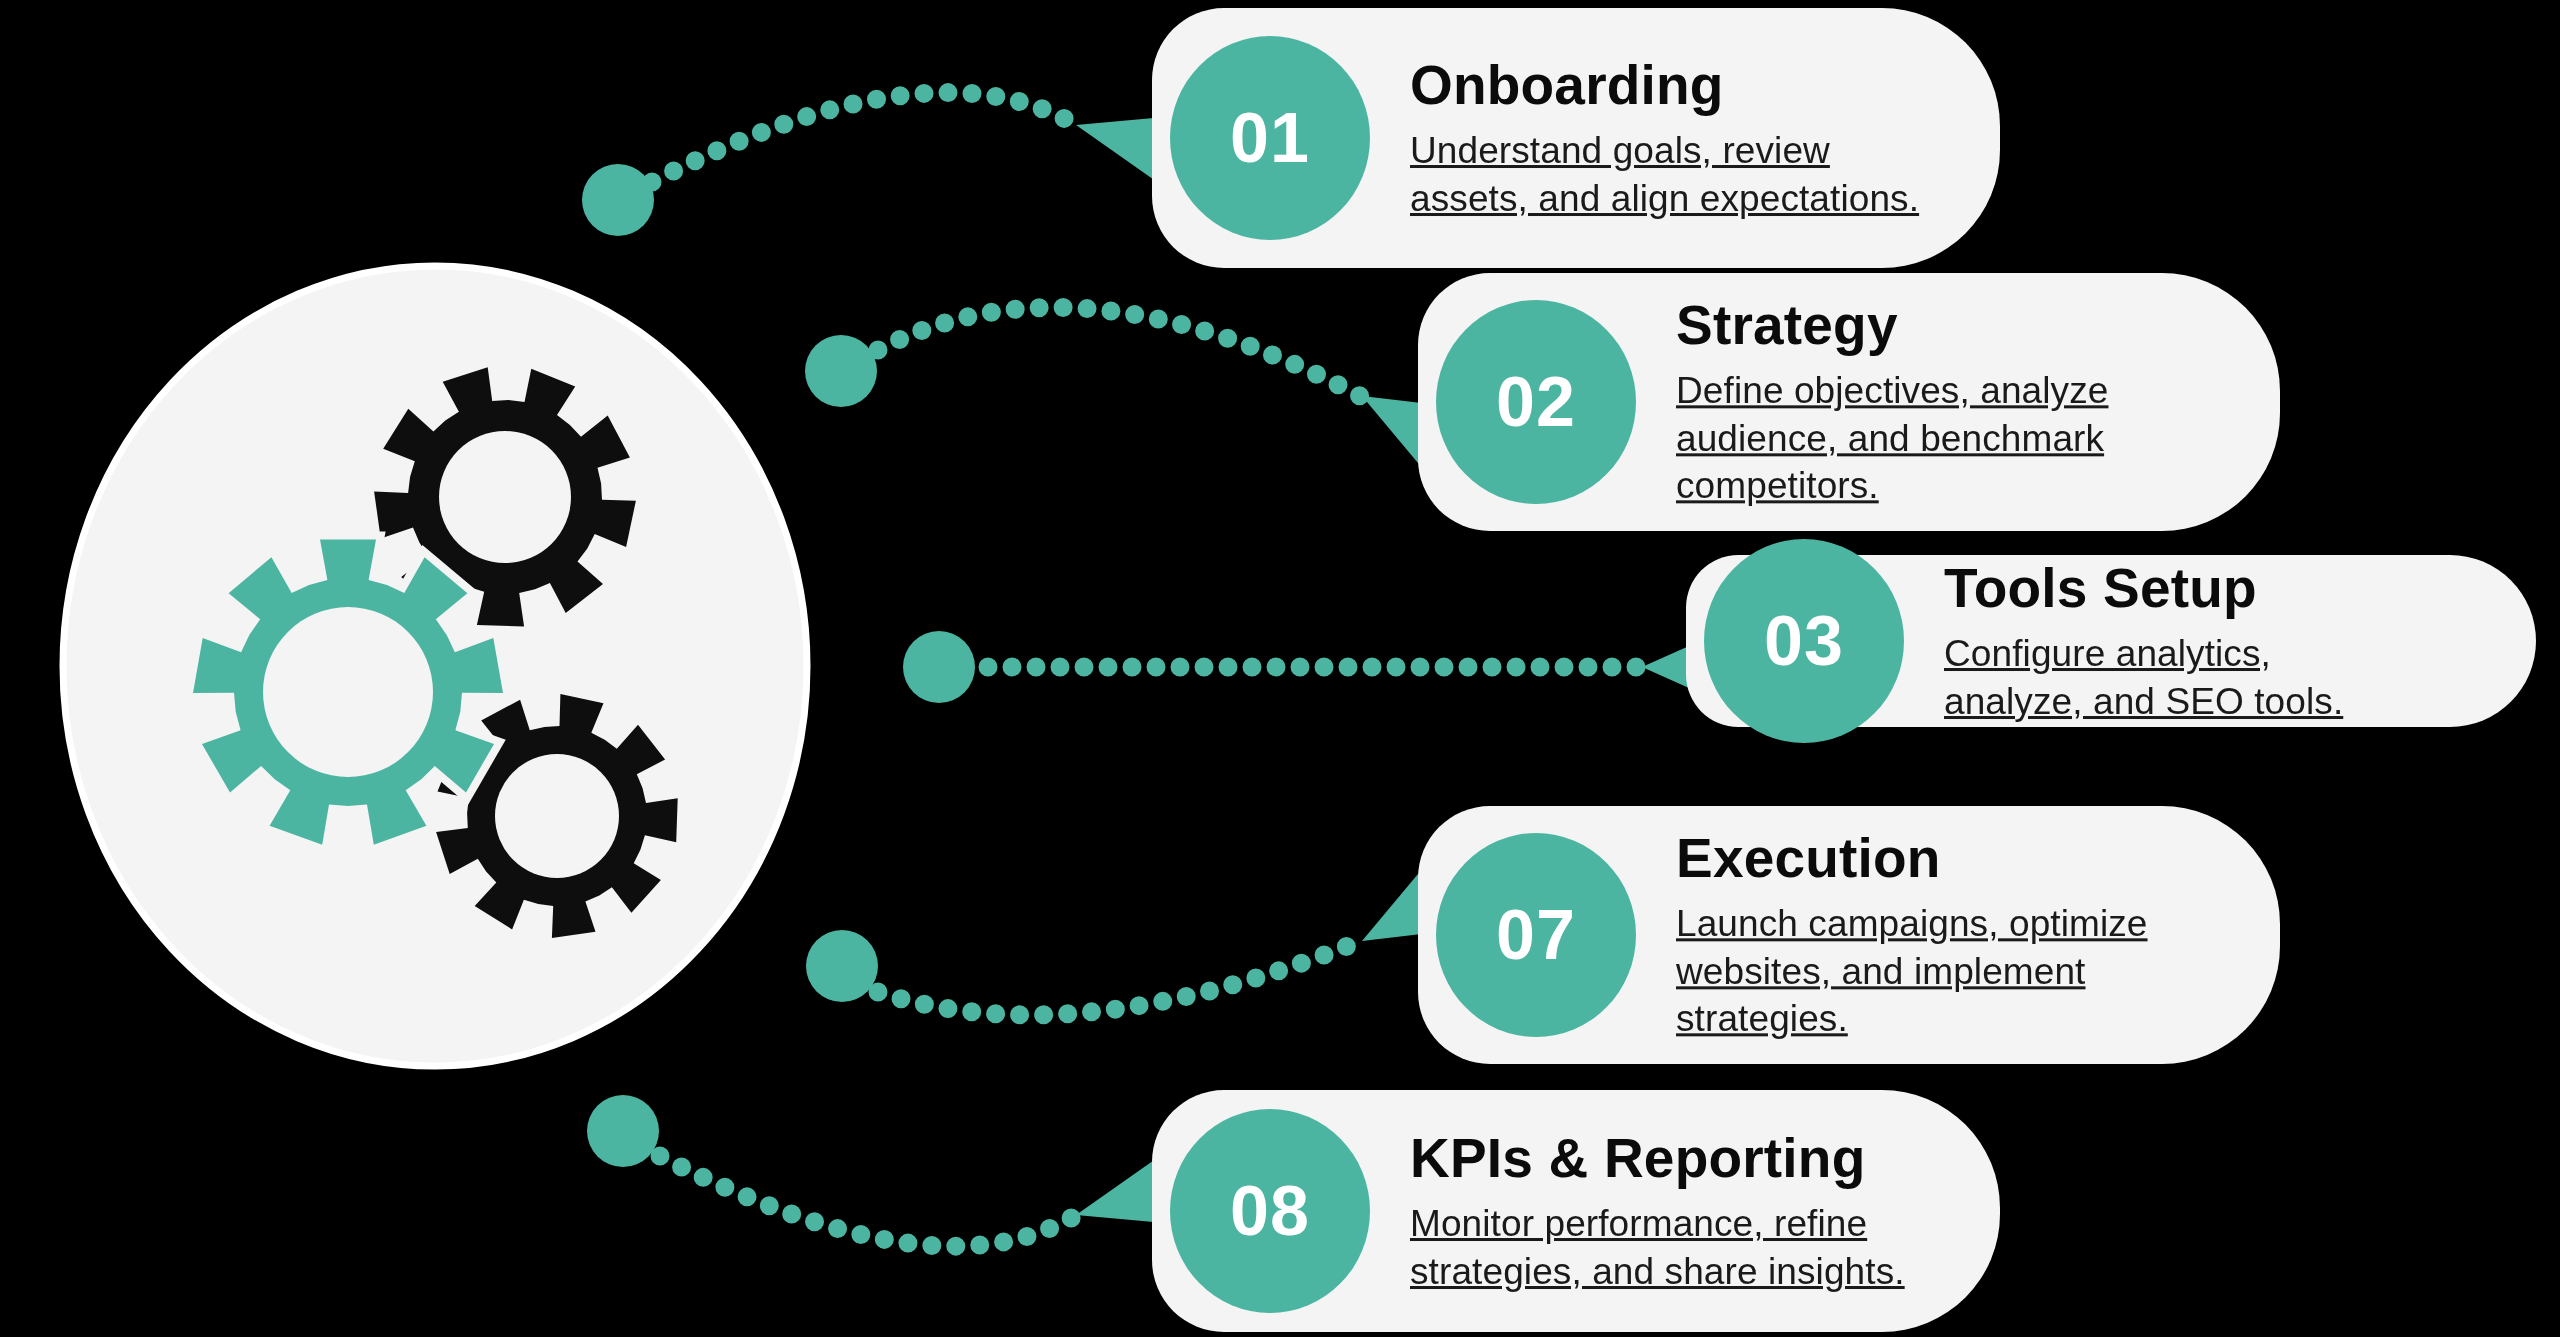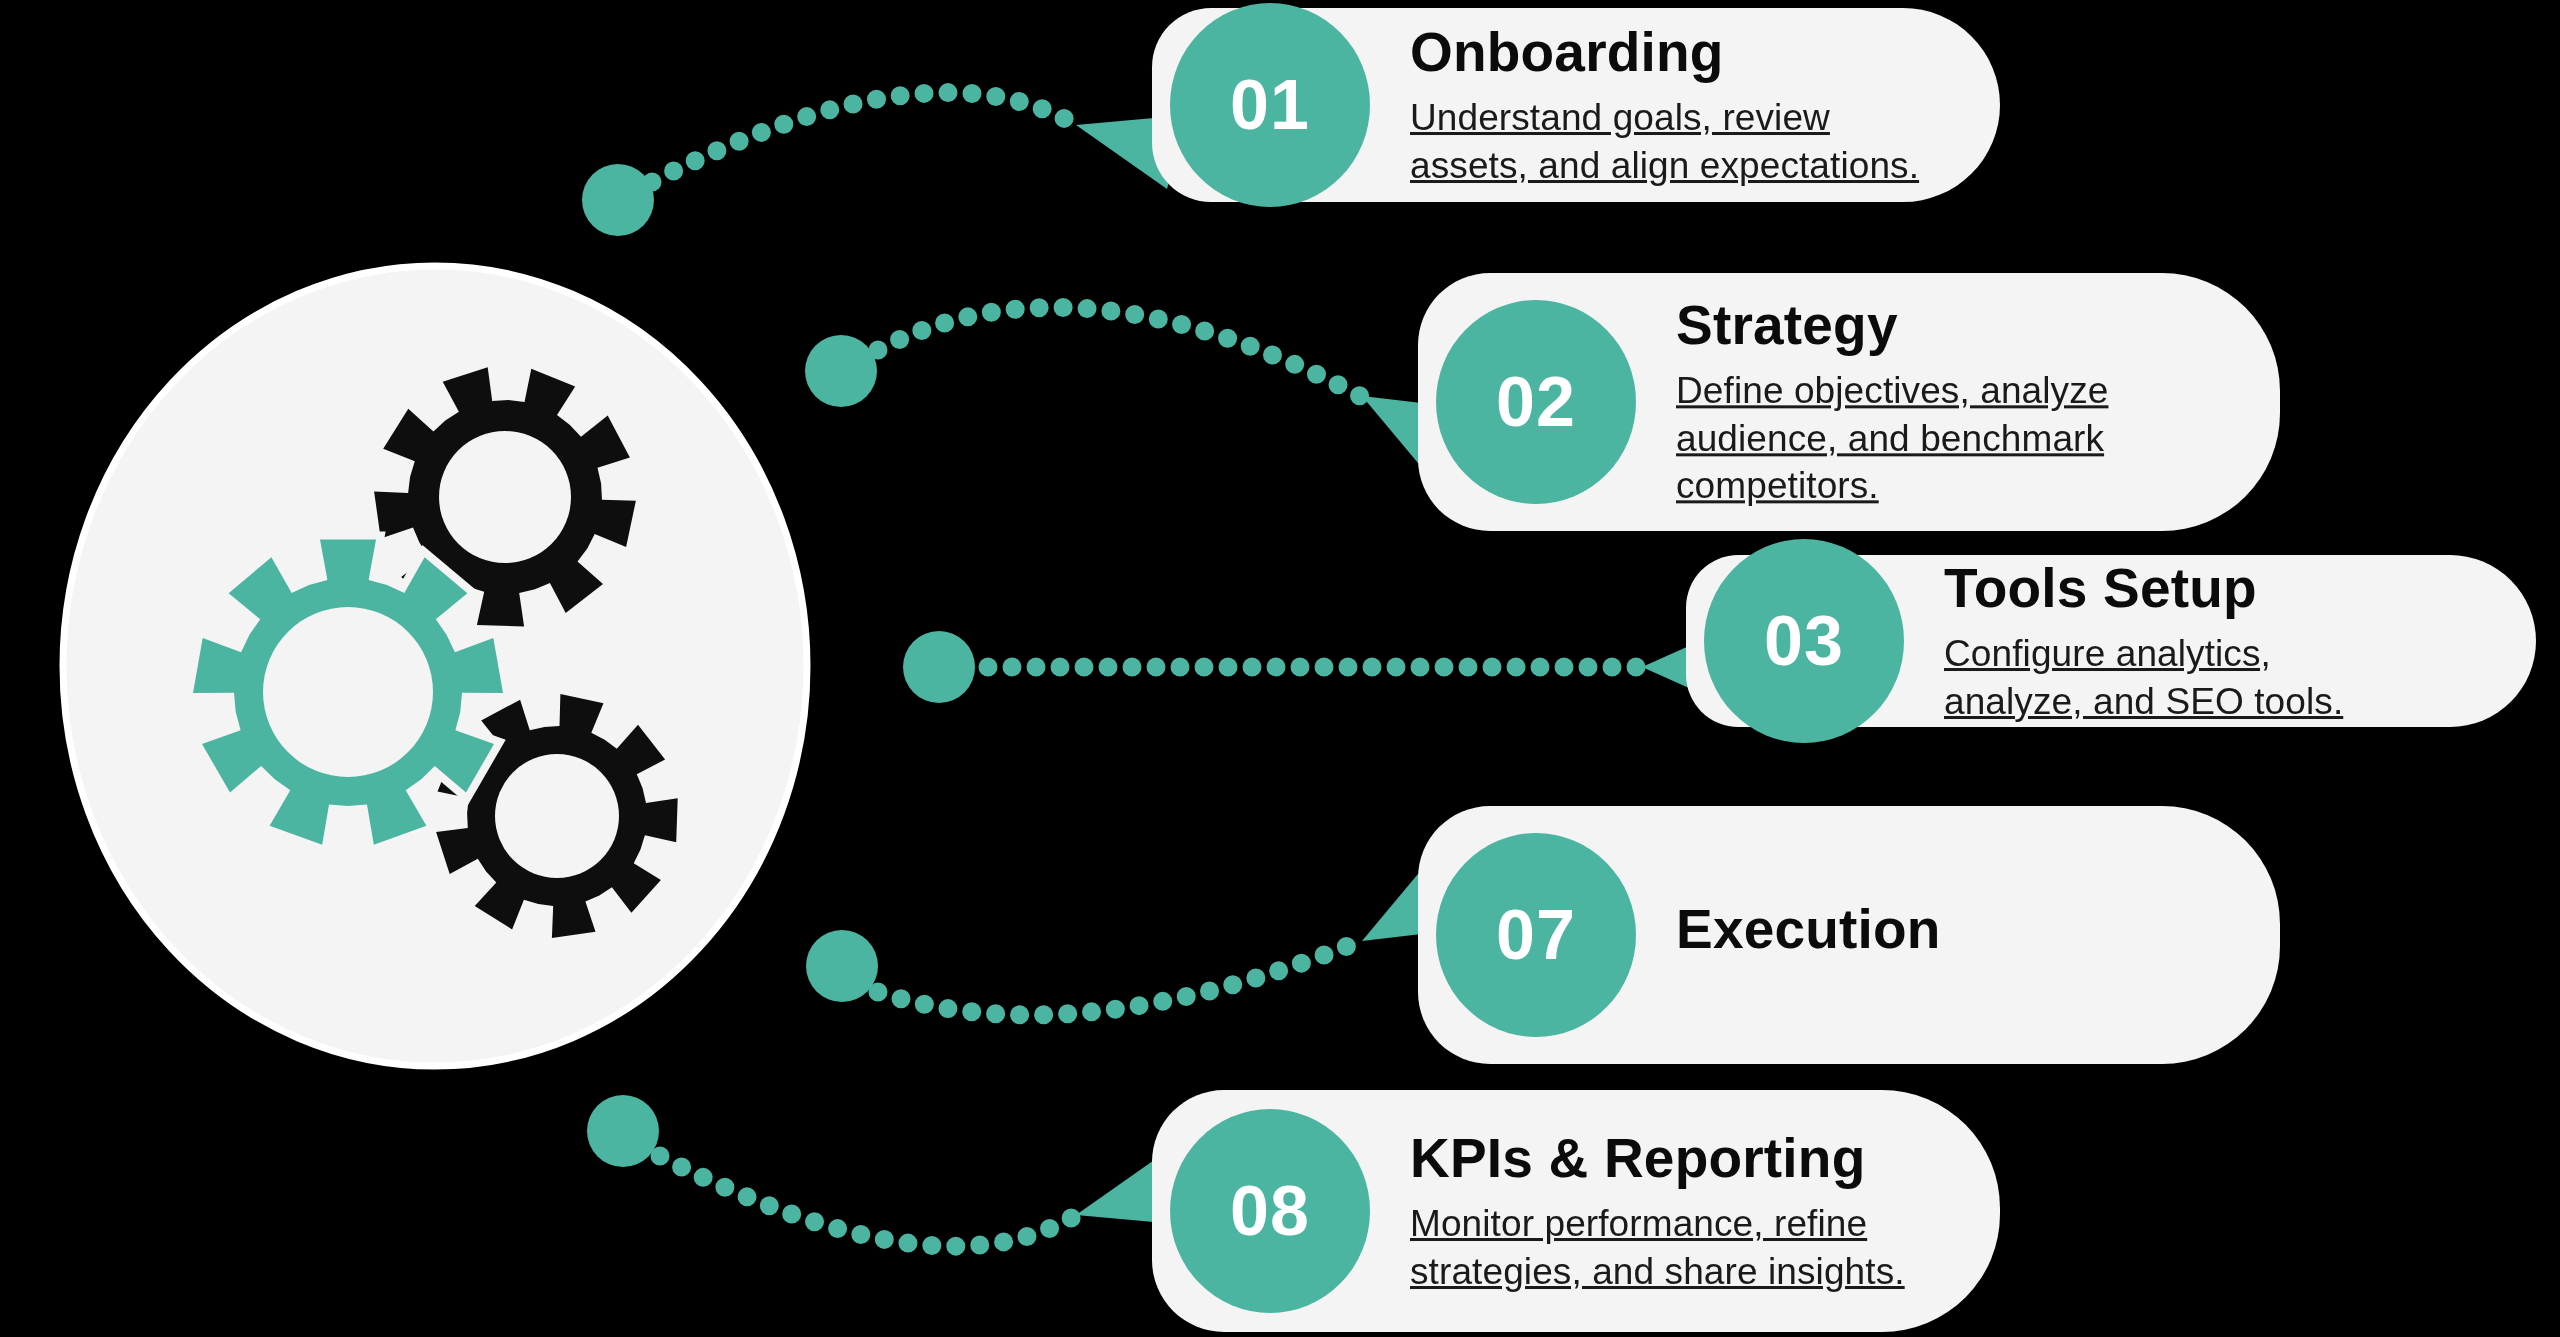--- a/index.html
+++ b/index.html
@@ -32,7 +32,7 @@
     position:absolute;z-index:2;background:var(--card-background);
     border-radius:72px 118px 118px 72px;
   }
-  .c1{left:1152px;top:8px;width:848px;height:194px;}
+  .c1{left:1152px;top:8px;width:848px;height:260px;}
   .c2{left:1418px;top:273px;width:862px;height:258px;}
   .c3{left:1686px;top:555px;width:850px;height:172px;}
   .c4{left:1418px;top:806px;width:862px;height:258px;}

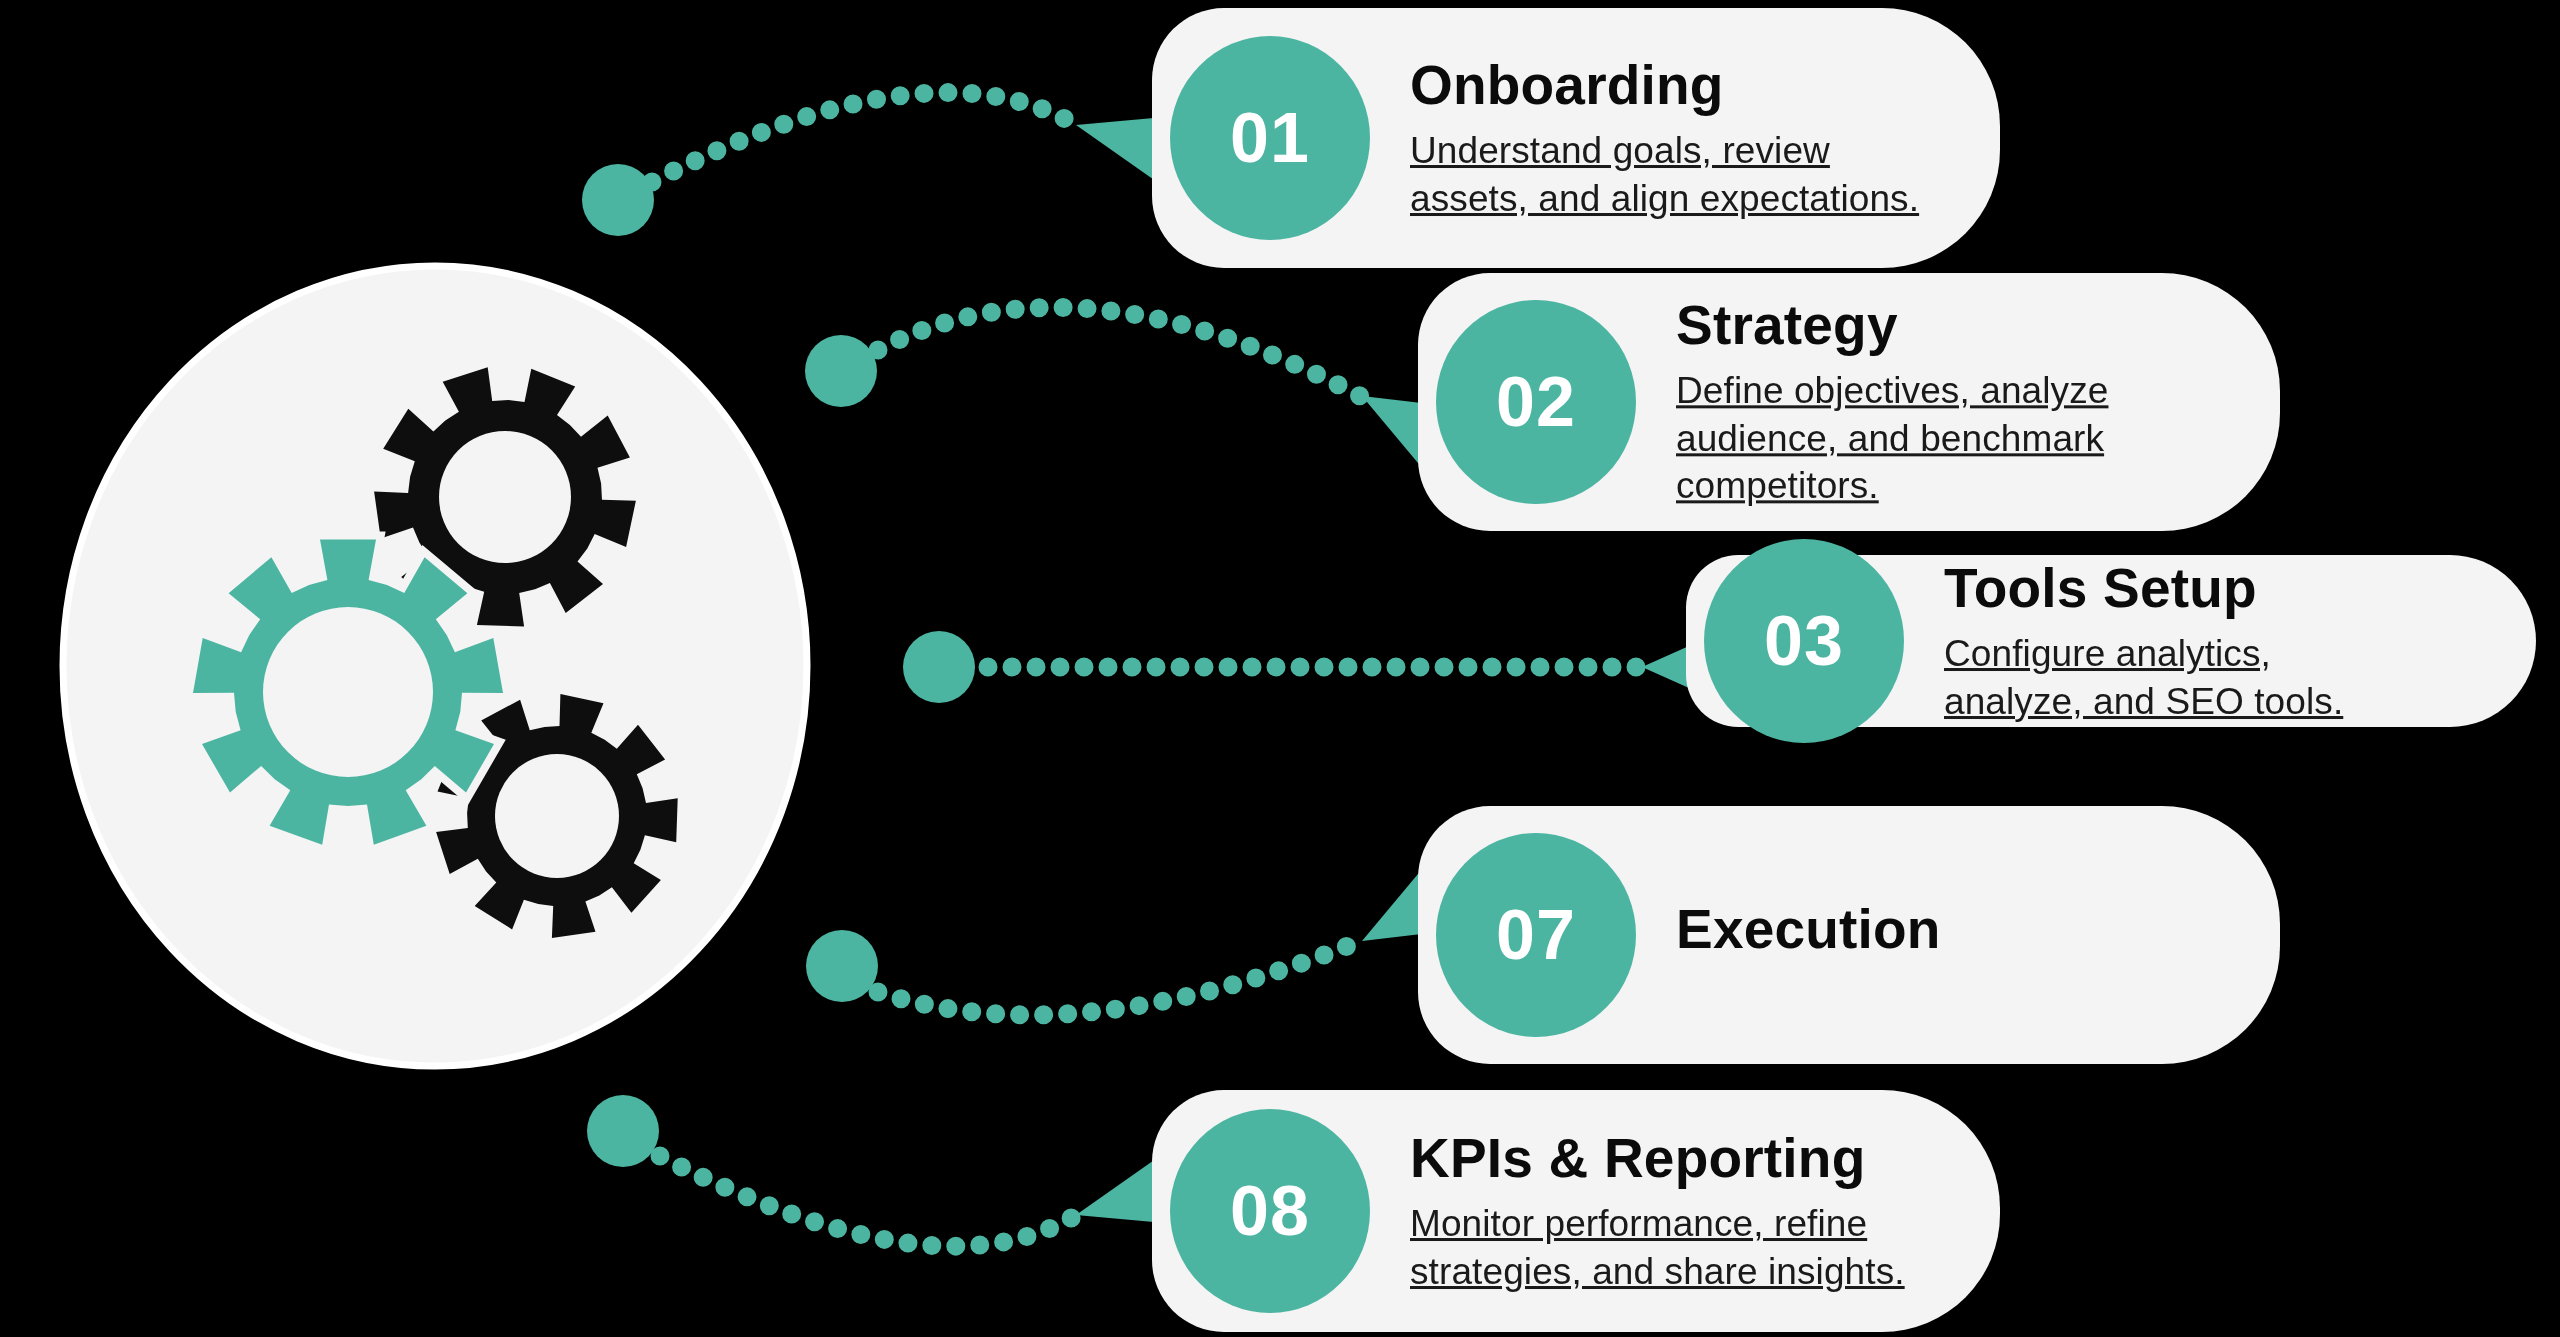--- a/index.html
+++ b/index.html
@@ -135,6 +135,9 @@
     </div>
     <div class="content">
       <h2>Execution</h2>
+      <p>Launch campaigns, optimize
+websites, and implement
+strategies.</p>
     </div>
   </section>
 

